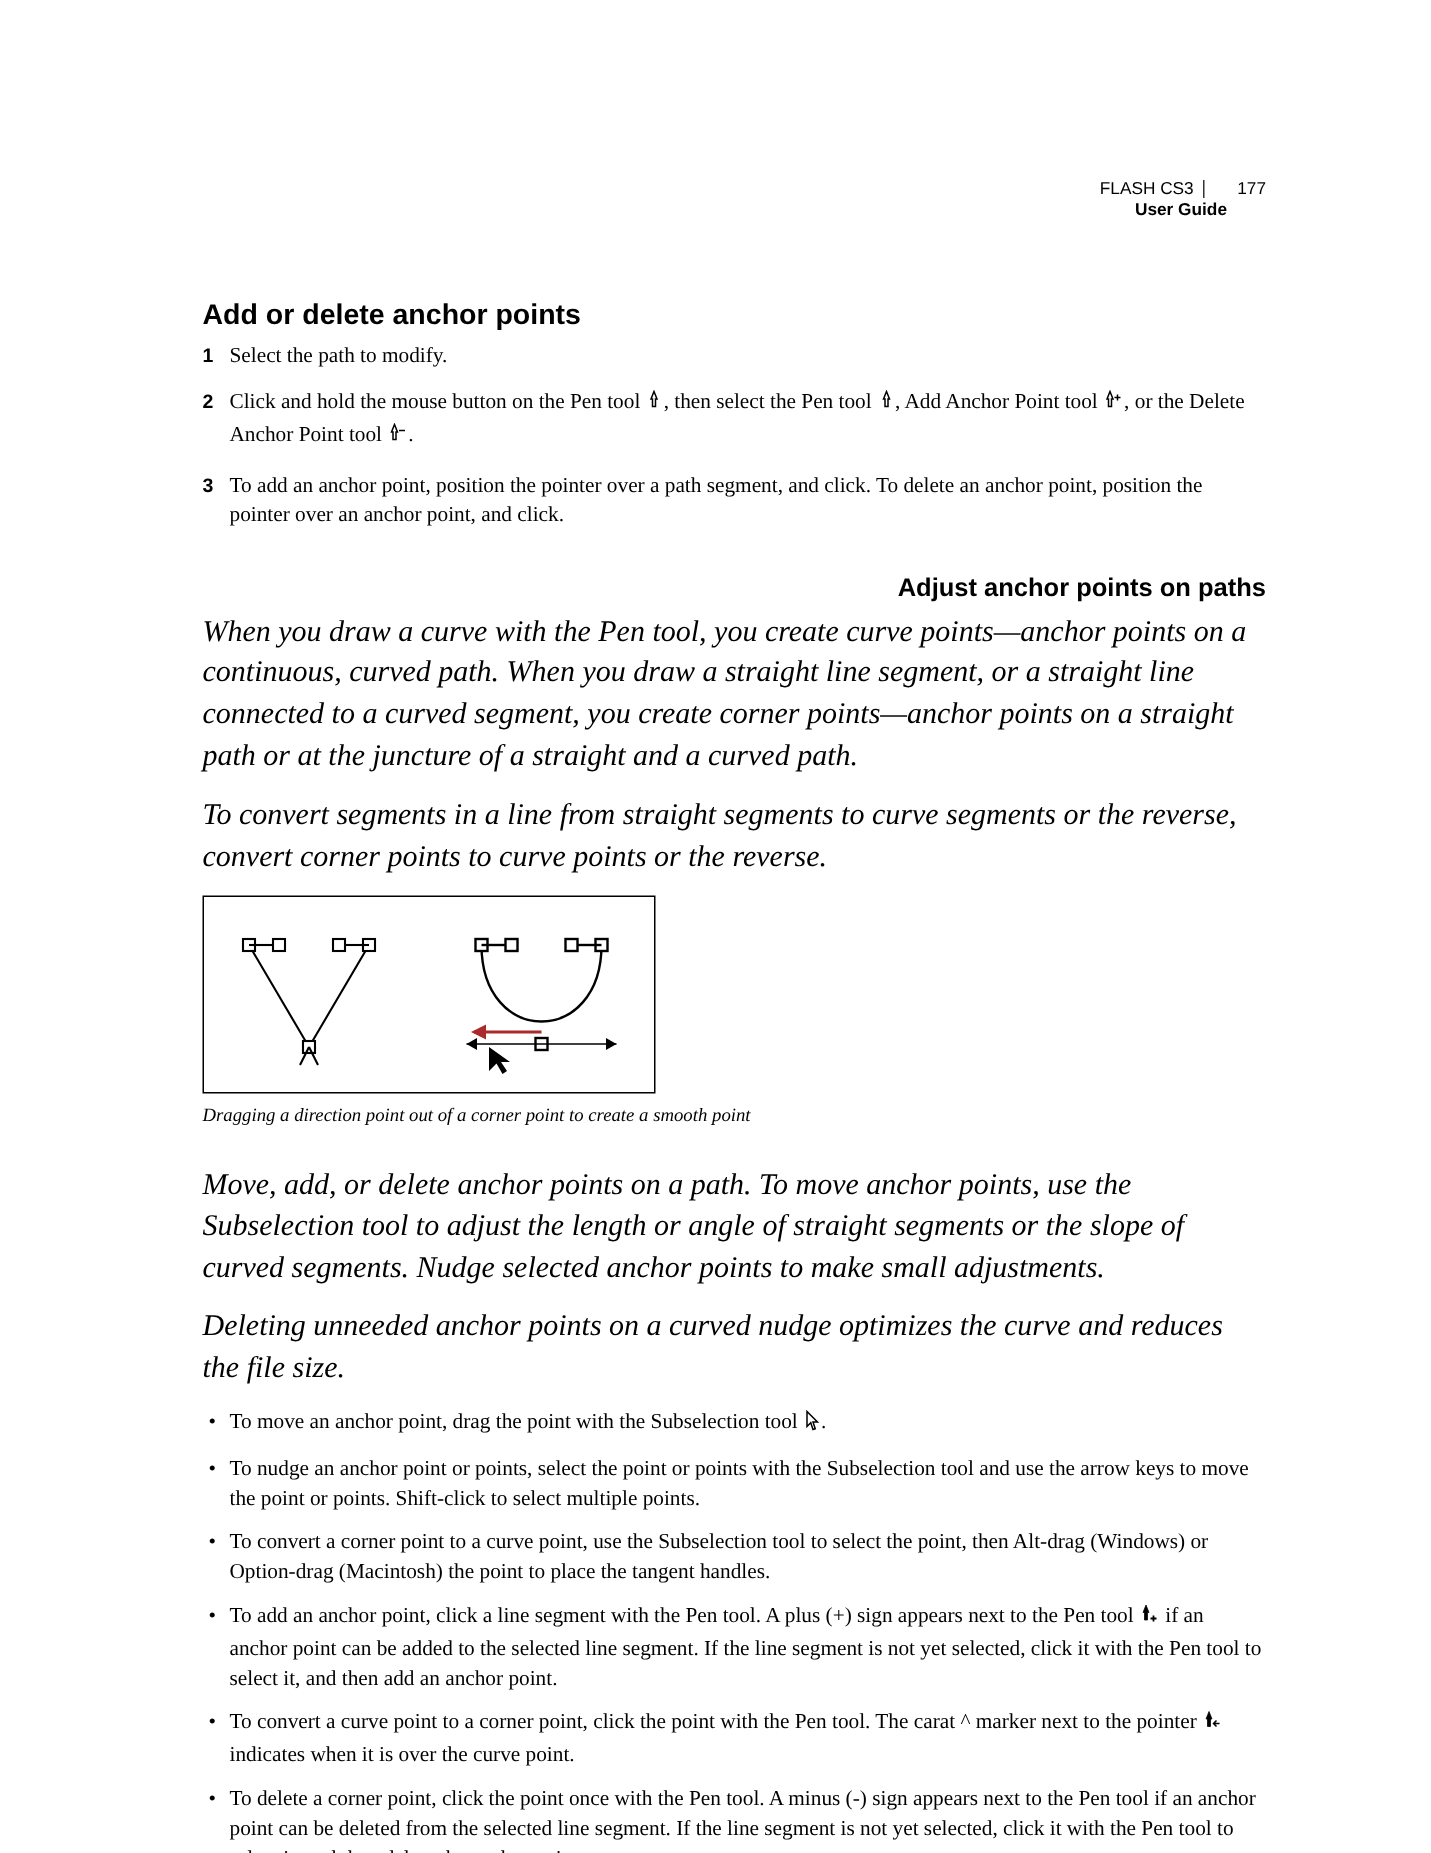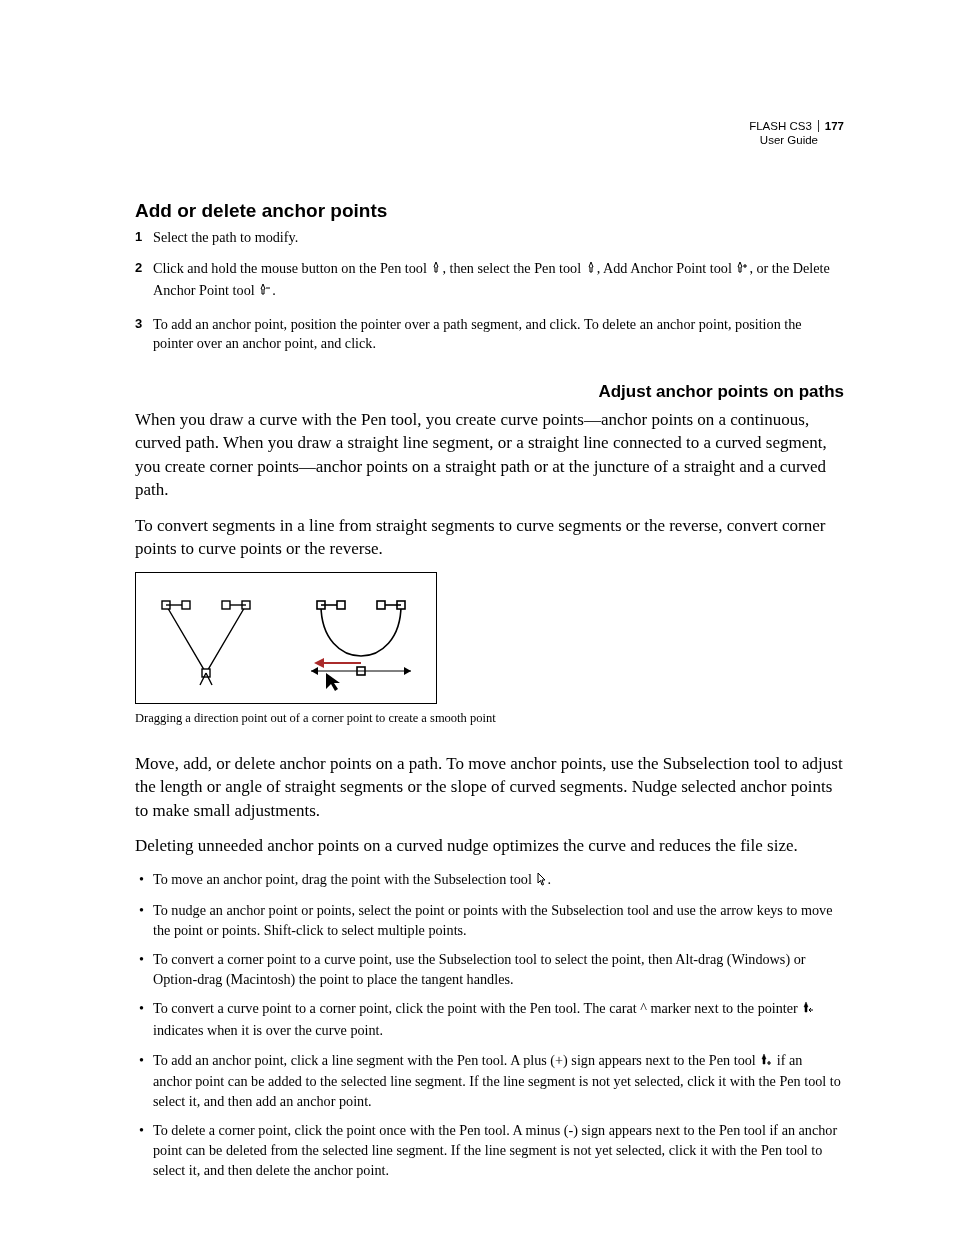--- a/index.html
+++ b/index.html
@@ -35,7 +35,8 @@
     vertical-align: middle;
   }
   .running-head .pageno {
-    font-weight: 700;
+    font-weight: 400;
+    margin-left: 16px;
   }
   .running-head .line2 {
     font-weight: 400;

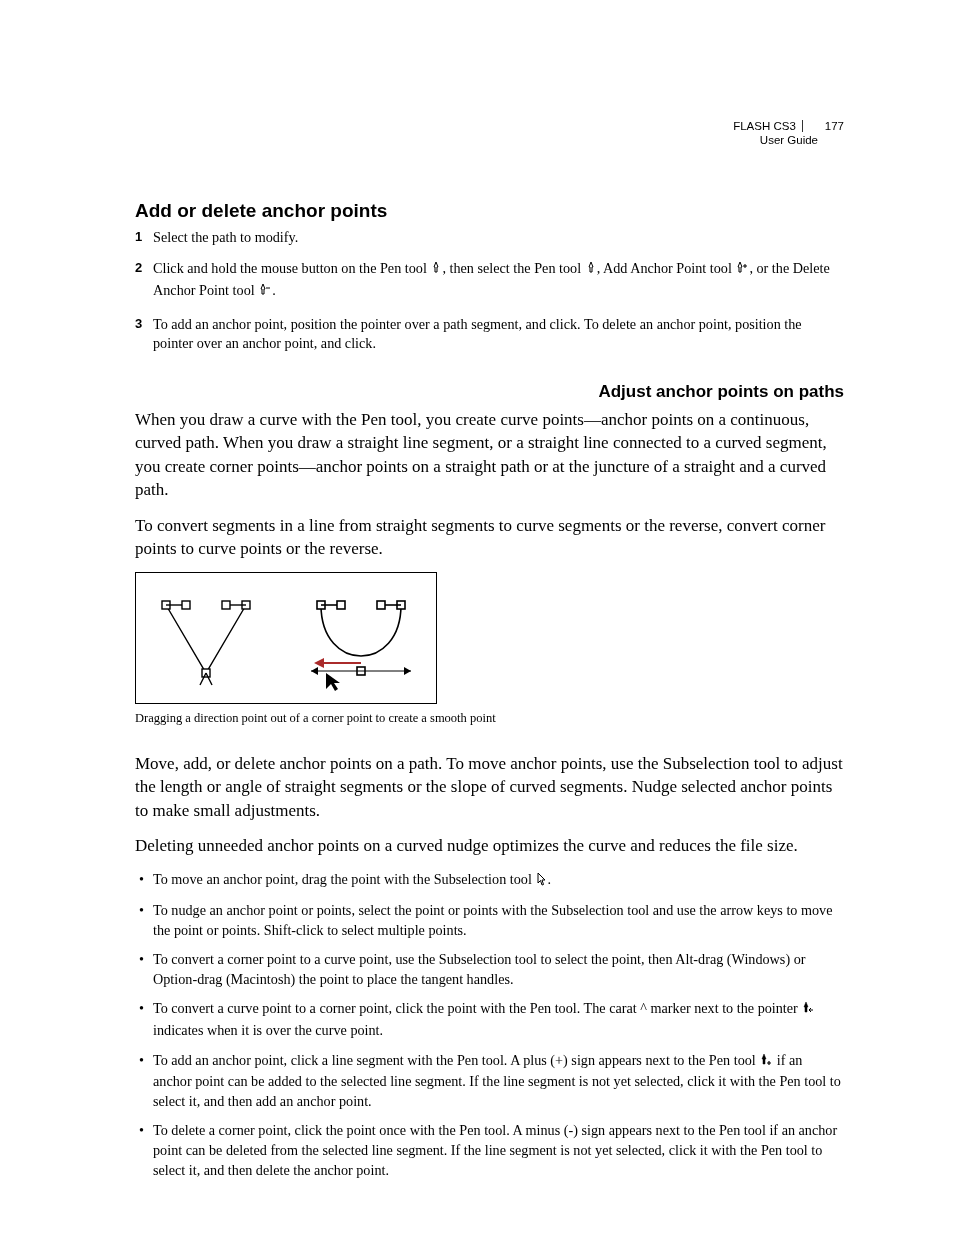--- a/index.html
+++ b/index.html
@@ -39,7 +39,7 @@
     margin-left: 16px;
   }
   .running-head .line2 {
-    font-weight: 400;
+    font-weight: 700;
     padding-right: 26px;
   }
   h3.subhead {

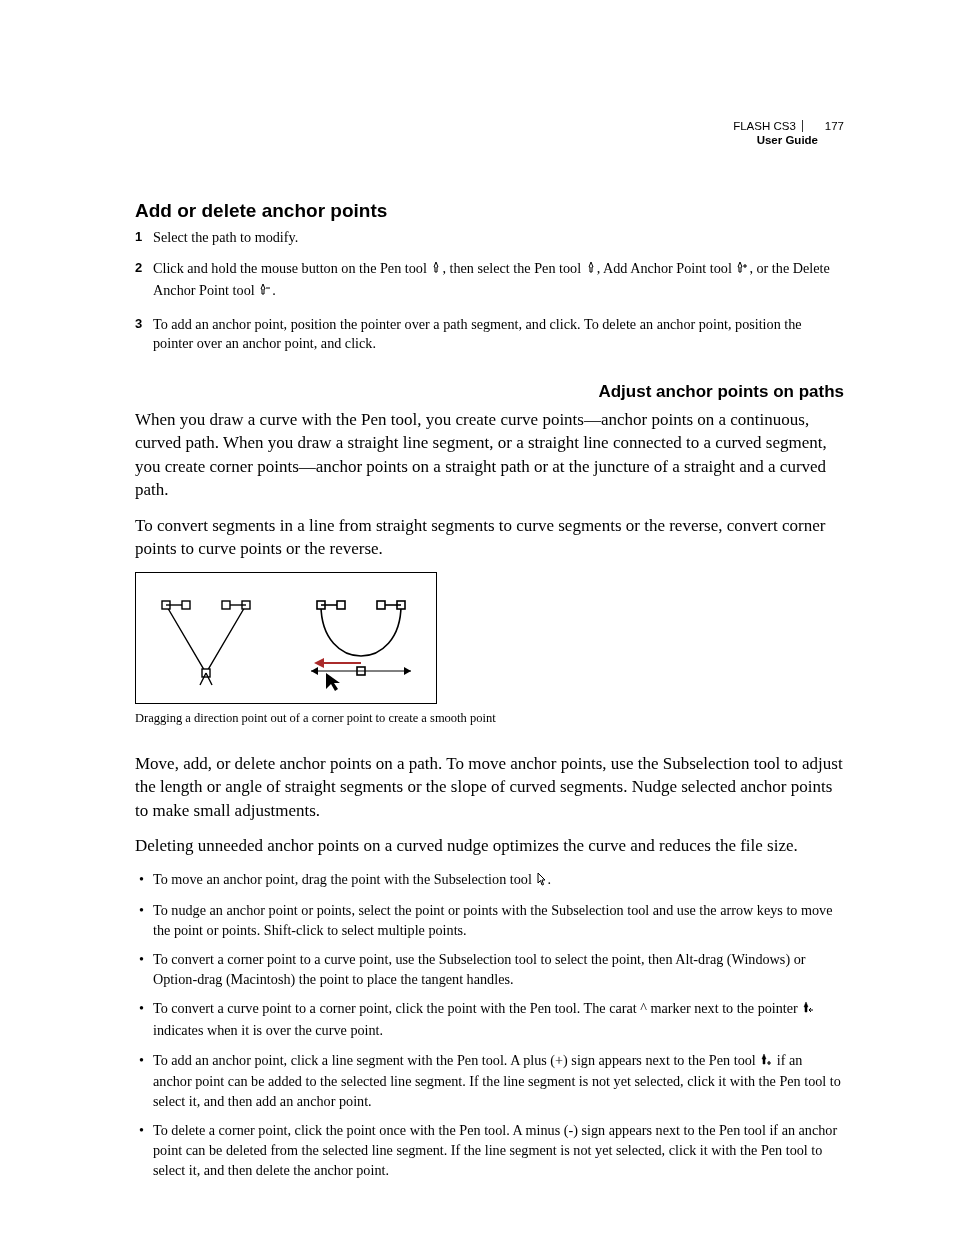--- a/index.html
+++ b/index.html
@@ -56,9 +56,10 @@
     text-align: right;
   }
   p.body, .caption {
-    font-size: 17px;
+    font-size: 20px;
     line-height: 1.38;
     margin: 0 0 12px 0;
+    font-style: italic;
   }
   .caption {
     font-size: 12.5px;

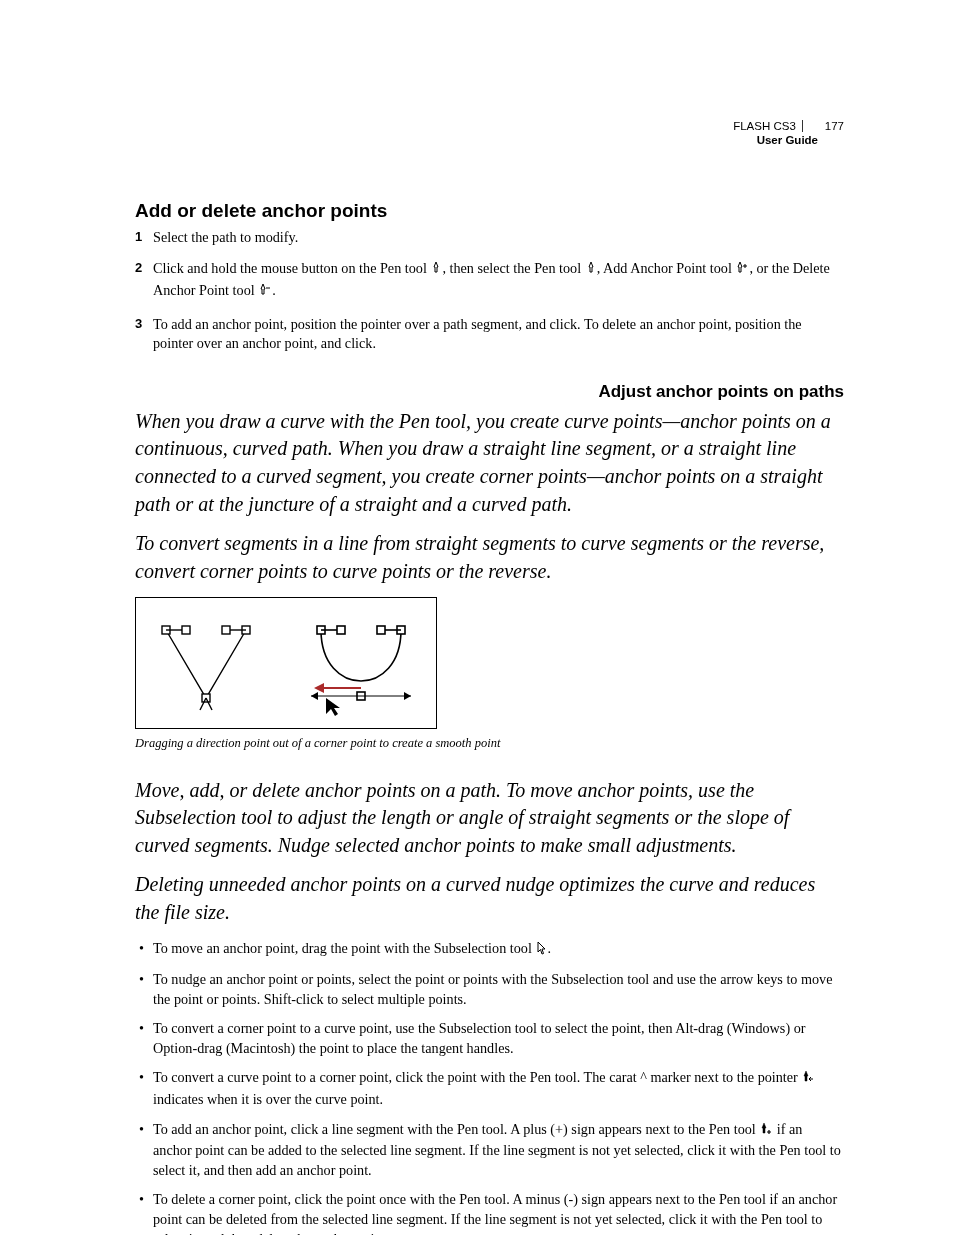--- a/index.html
+++ b/index.html
@@ -221,18 +221,18 @@
       <span>To convert a corner point to a curve point, use the Subselection tool to select the point, then Alt-drag (Windows) or Option-drag (Macintosh) the point to place the tangent handles.</span>
     </li>
     <li>
+      <span>To add an anchor point, click a line segment with the Pen tool. A plus (+) sign appears next to the Pen tool </span><span class="icon"><svg width="14" height="14" viewBox="0 0 14 14">
+            <path d="M5 1 L7 6 L6 6 L6 11 L4 11 L4 6 L3 6 Z" fill="#000" stroke="#000" stroke-width="0.5"></path>
+            <path d="M10 8 L10 12 M8 10 L12 10" stroke="#000" stroke-width="1.2"></path>
+          </svg></span><span> if an anchor point can be added to the selected line segment. If the line segment is not yet selected, click it with the Pen tool to select it, and then add an anchor point.</span>
+    </li>
+    <li>
       <span>To convert a curve point to a corner point, click the point with the Pen tool. The carat ^ marker next to the pointer </span><span class="icon"><svg width="14" height="14" viewBox="0 0 14 14">
             <path d="M5 1 L7 6 L6 6 L6 11 L4 11 L4 6 L3 6 Z" fill="#000" stroke="#000" stroke-width="0.5"></path>
             <path d="M8 9 L12 9 M10 7 L8 9 L10 11" fill="none" stroke="#000" stroke-width="1"></path>
           </svg></span><span> indicates when it is over the curve point.</span>
     </li>
     <li>
-      <span>To add an anchor point, click a line segment with the Pen tool. A plus (+) sign appears next to the Pen tool </span><span class="icon"><svg width="14" height="14" viewBox="0 0 14 14">
-            <path d="M5 1 L7 6 L6 6 L6 11 L4 11 L4 6 L3 6 Z" fill="#000" stroke="#000" stroke-width="0.5"></path>
-            <path d="M10 8 L10 12 M8 10 L12 10" stroke="#000" stroke-width="1.2"></path>
-          </svg></span><span> if an anchor point can be added to the selected line segment. If the line segment is not yet selected, click it with the Pen tool to select it, and then add an anchor point.</span>
-    </li>
-    <li>
       <span>To delete a corner point, click the point once with the Pen tool. A minus (-) sign appears next to the Pen tool if an anchor point can be deleted from the selected line segment. If the line segment is not yet selected, click it with the Pen tool to select it, and then delete the anchor point.</span>
     </li>
   </ul>

